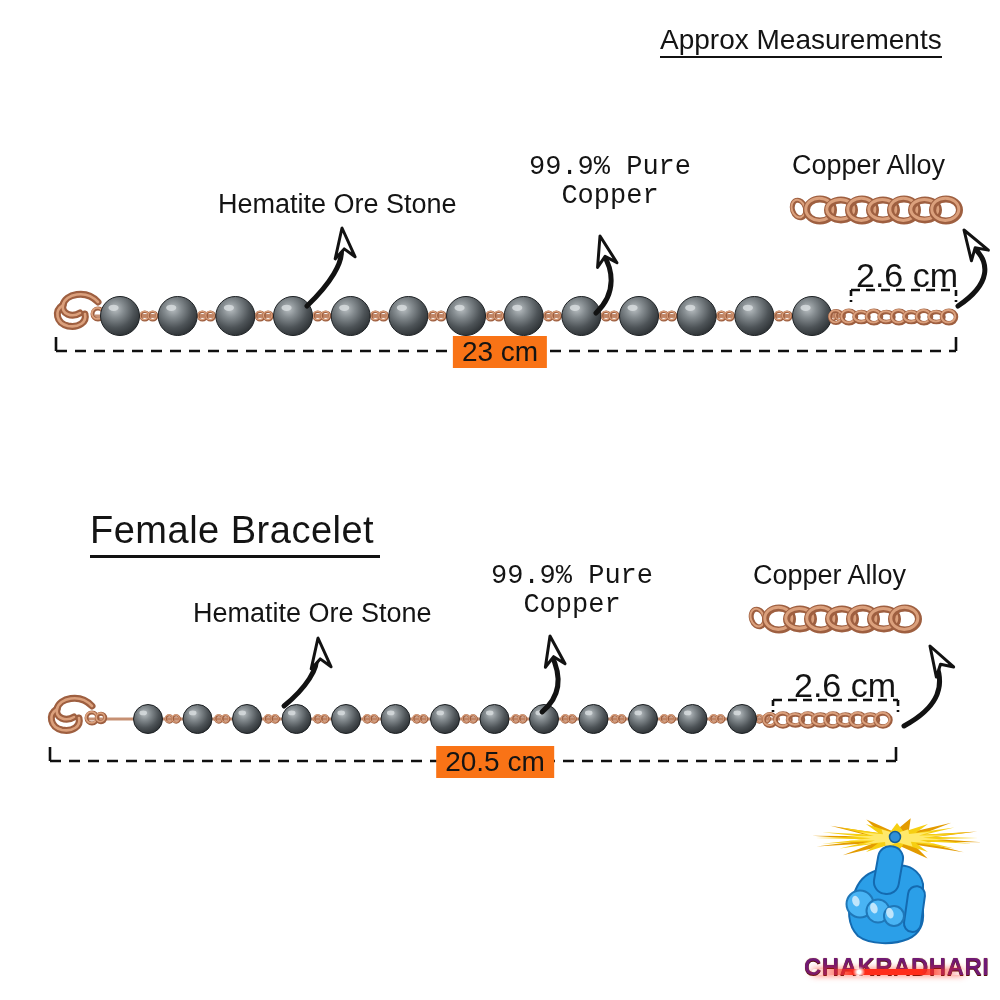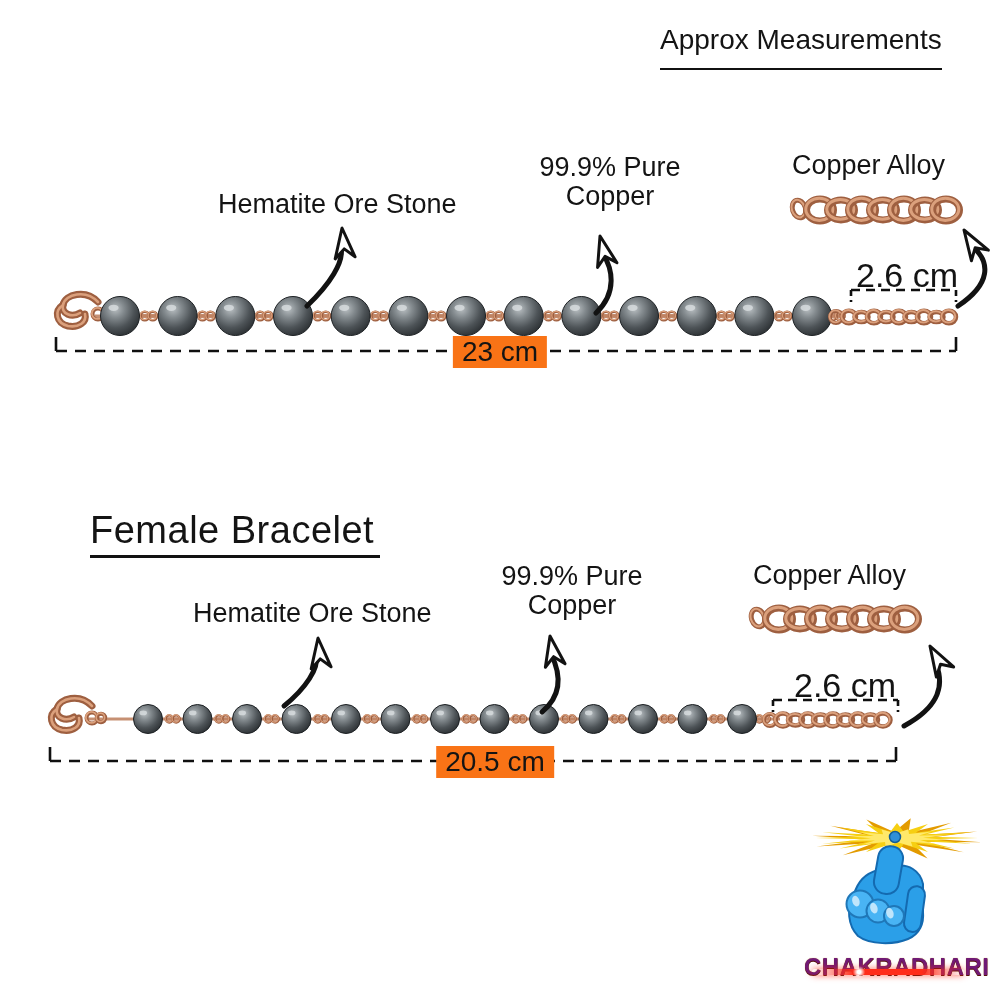--- a/index.html
+++ b/index.html
@@ -7,7 +7,7 @@
           font-family:"Liberation Sans", sans-serif;color:#141414;}
   .gfx{position:absolute;left:0;top:0;}
   .t{position:absolute;white-space:nowrap;}
-  .title-approx{left:660px;top:24px;font-size:28px;border-bottom:2.5px solid #111;padding-bottom:12px;}
+  .title-approx{left:660px;top:24px;font-size:28px;border-bottom:2.5px solid #111;padding-bottom:0;}
   .sec-title{font-size:38px;border-bottom:3px solid #111;padding:0 6px 3px 0;letter-spacing:0.5px;}
   .male-title{left:58px;top:103px;}
   .female-title{left:58px;top:509px;margin-left:32px;}

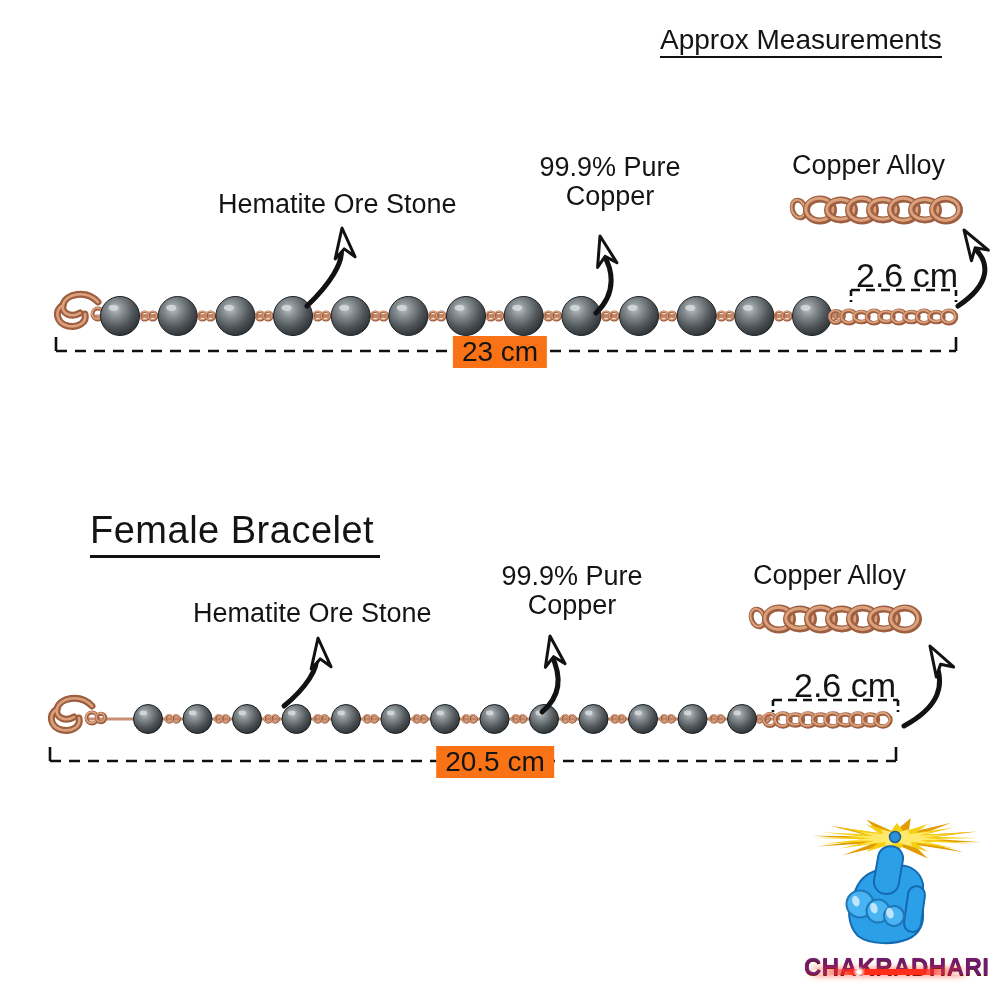--- a/index.html
+++ b/index.html
@@ -13,7 +13,7 @@
   .female-title{left:58px;top:509px;margin-left:32px;}
   .lbl{font-size:27px;}
   .stone-m{left:218px;top:189px;}
-  .copper-lbl{width:170px;text-align:center;white-space:normal;line-height:1.08;}
+  .copper-lbl{width:170px;text-align:center;white-space:normal;line-height:1.08;font-family:Liberation Mono, monospace;}
   .copper-m{left:525px;top:153px;}
   .alloy-m{left:792px;top:150px;}
   .ext{font-size:34px;}

